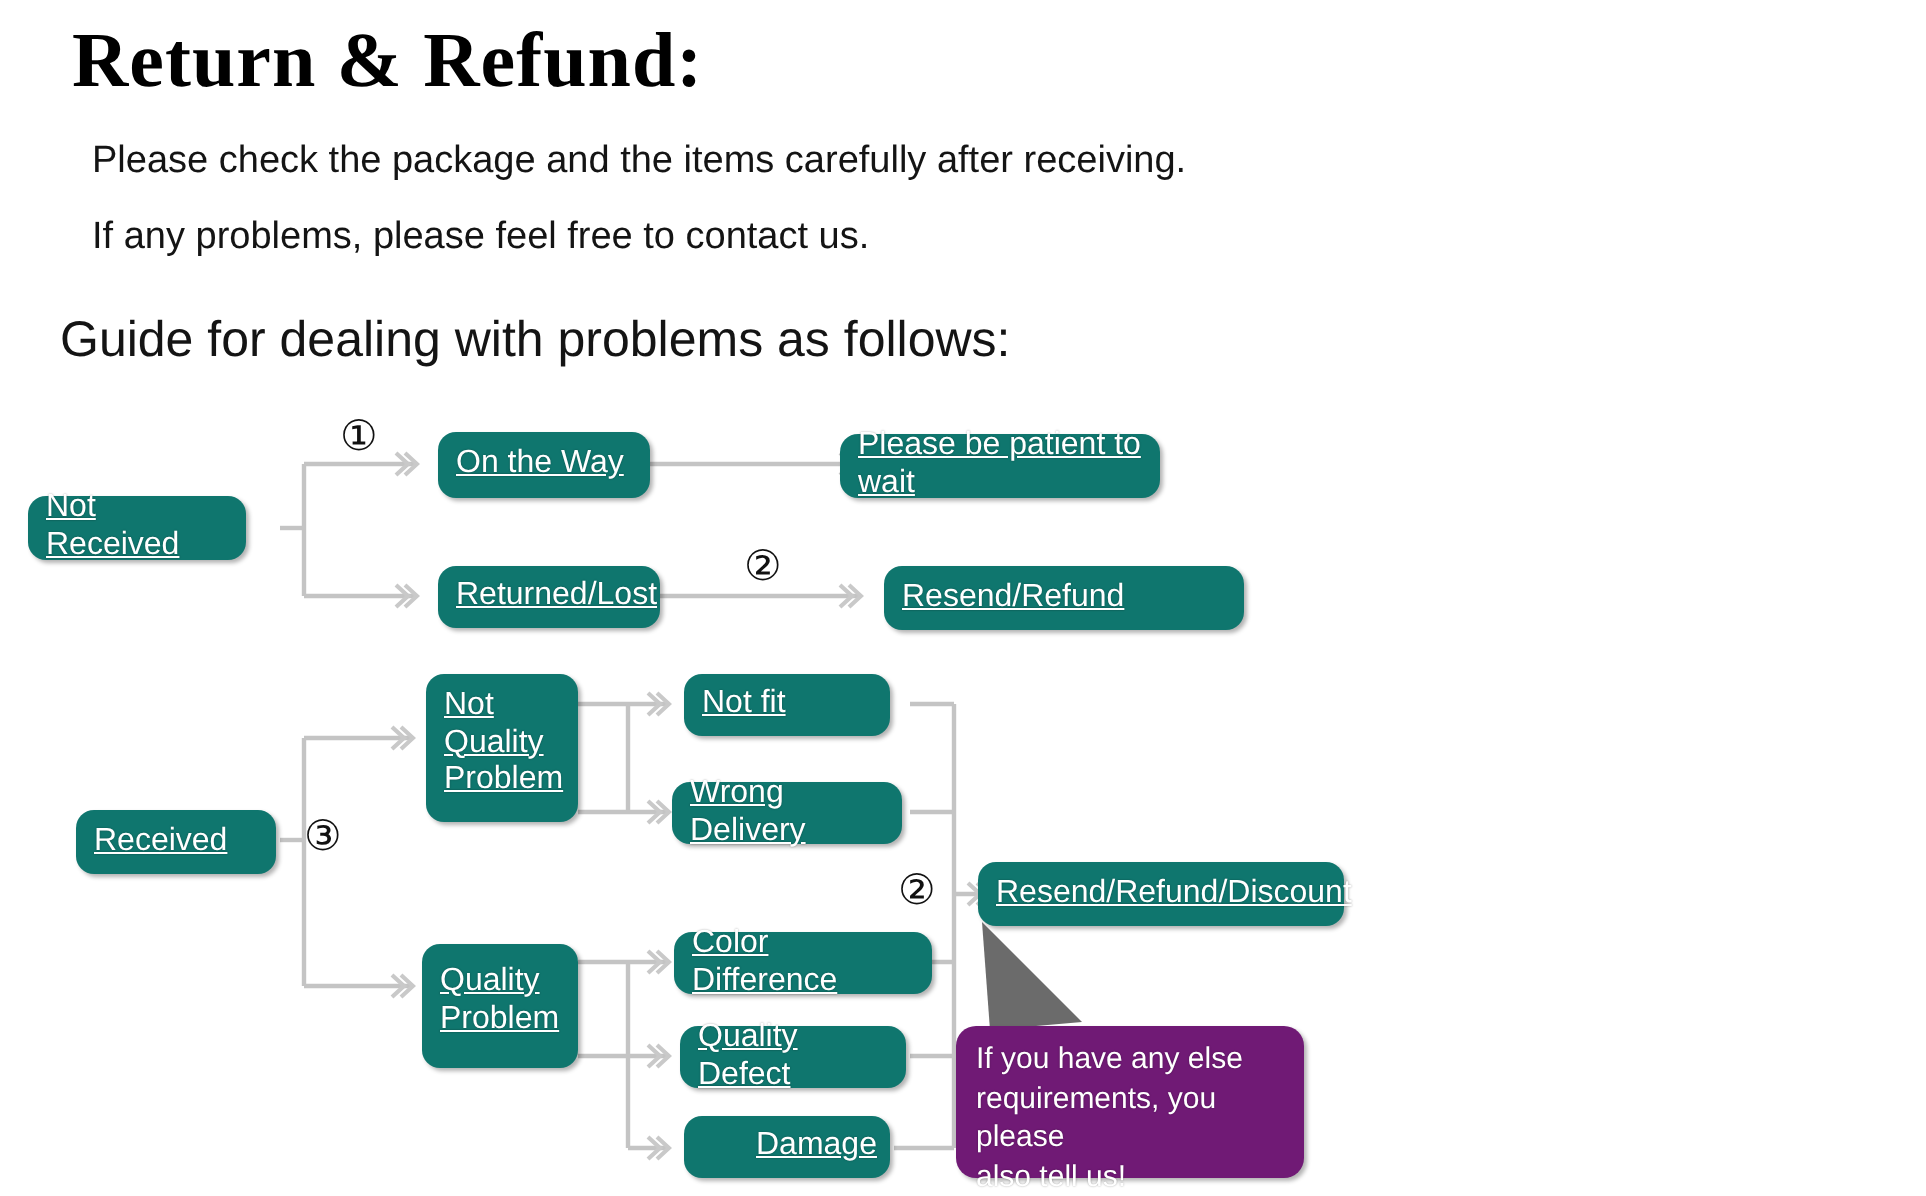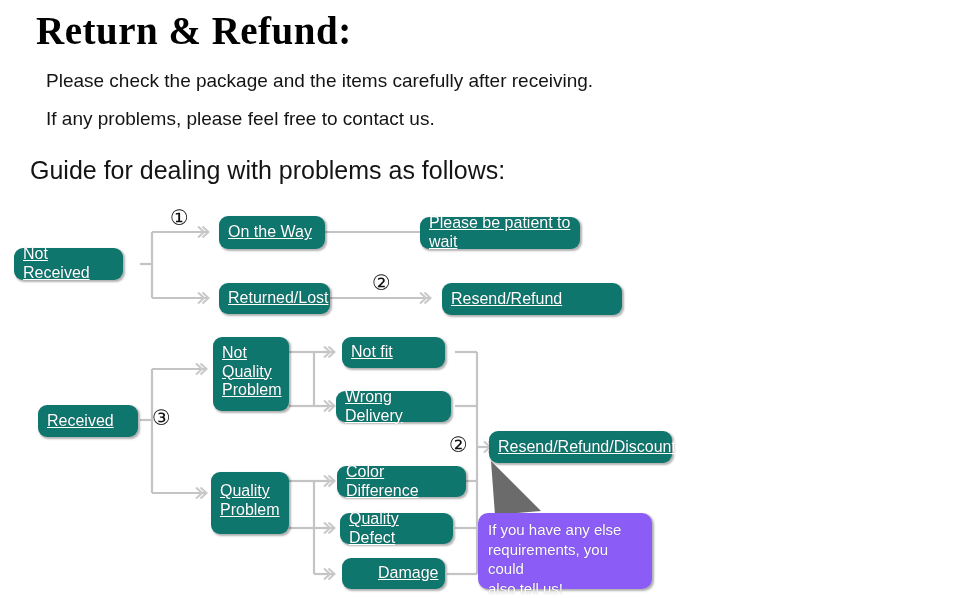--- a/index.html
+++ b/index.html
@@ -54,7 +54,7 @@
   
   #bubble{
     position:absolute;left:478px;top:513px;width:174px;height:76px;
-    background:#8b5cf6;color:#fff;border-radius:10px;
+    background:#701a75;color:#fff;border-radius:10px;
     box-shadow:1.5px 1.5px 2px rgba(0,0,0,.30);
     font-size:15px;line-height:1.30;
     padding:7px 9px 0 10px;box-sizing:border-box;

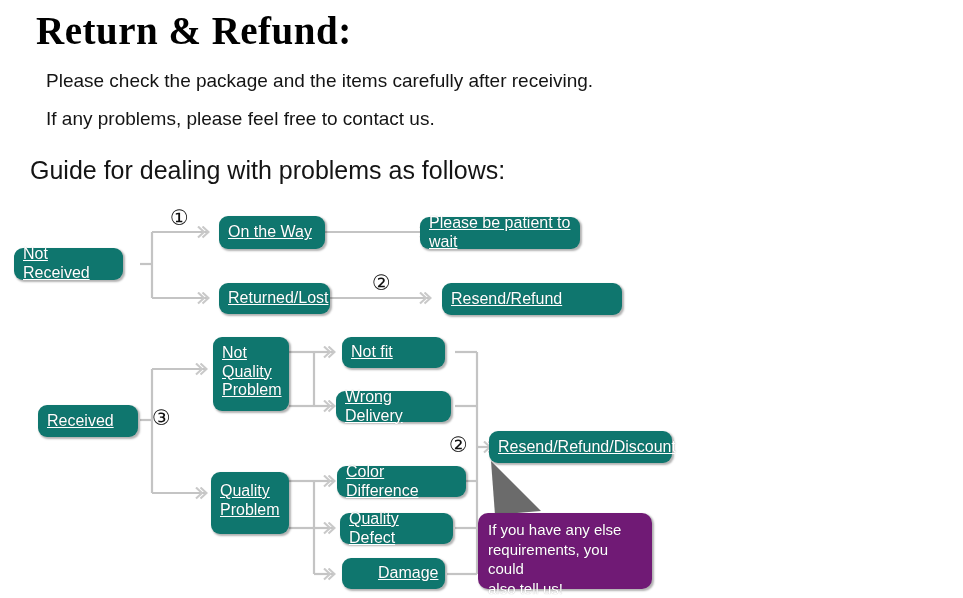--- a/index.html
+++ b/index.html
@@ -199,7 +199,7 @@
 
     <div id="bubble">
       <div>If you have any else</div>
-      <div>requirements, you could</div>
+      <div>requirements, you please</div>
       <div>also tell us!</div>
     </div>
 

